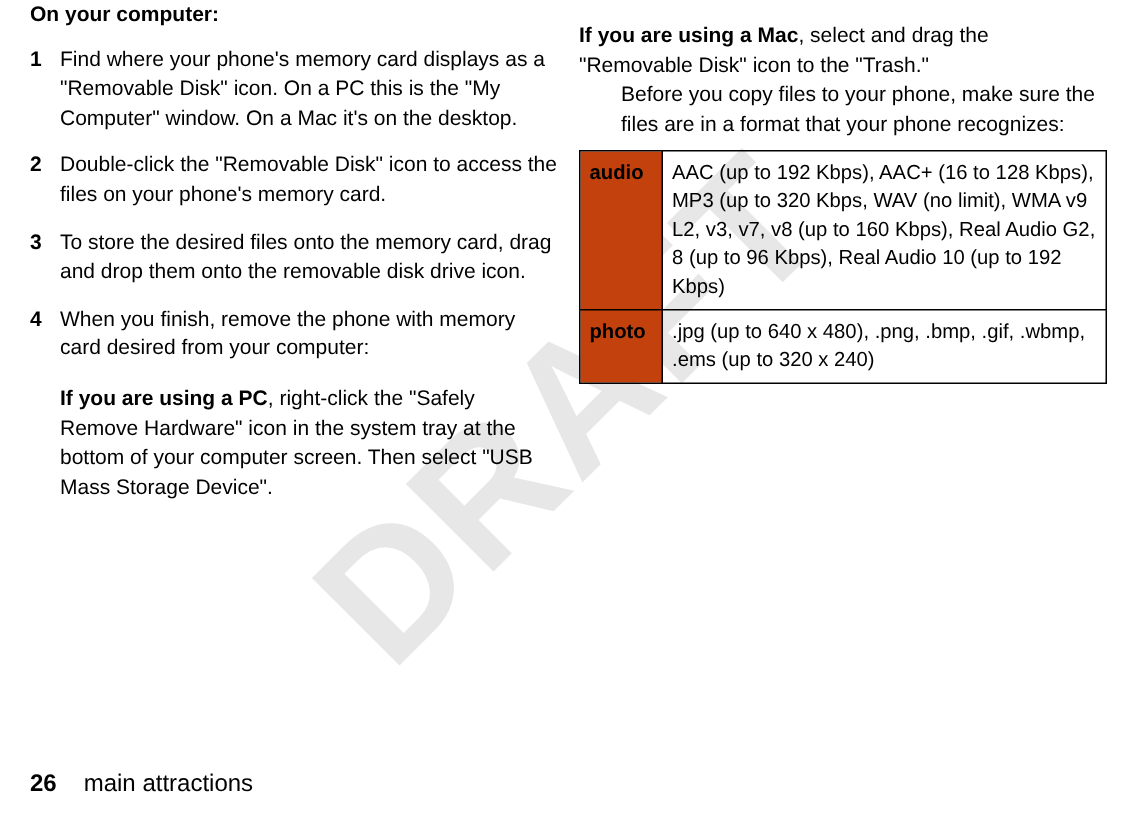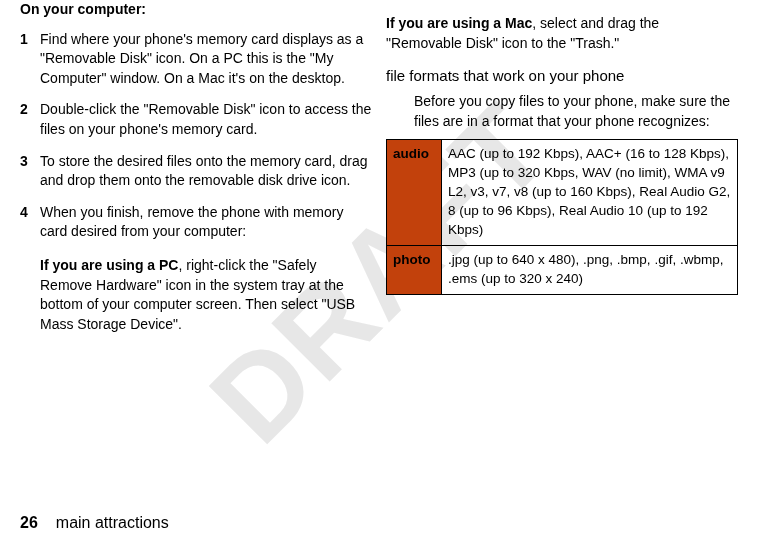--- a/index.html
+++ b/index.html
@@ -95,7 +95,6 @@
     <p class="indent-block" style="margin-left:0;">
       <span class="lead">If you are using a Mac</span><span>, select and drag the "Removable Disk" icon to the "Trash."</span>
     </p>
-    <h2 class="heading2">file formats that work on your phone</h2>
     <p class="para">Before you copy files to your phone, make sure the files are in a format that your phone recognizes:</p>
     <table class="fmt">
       <tbody>

